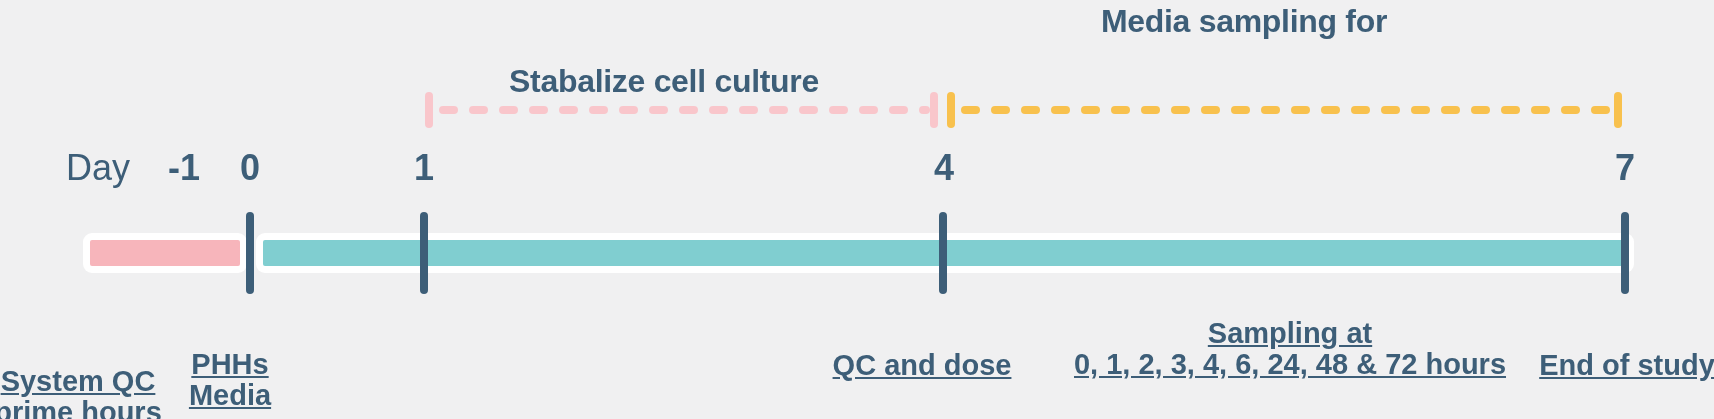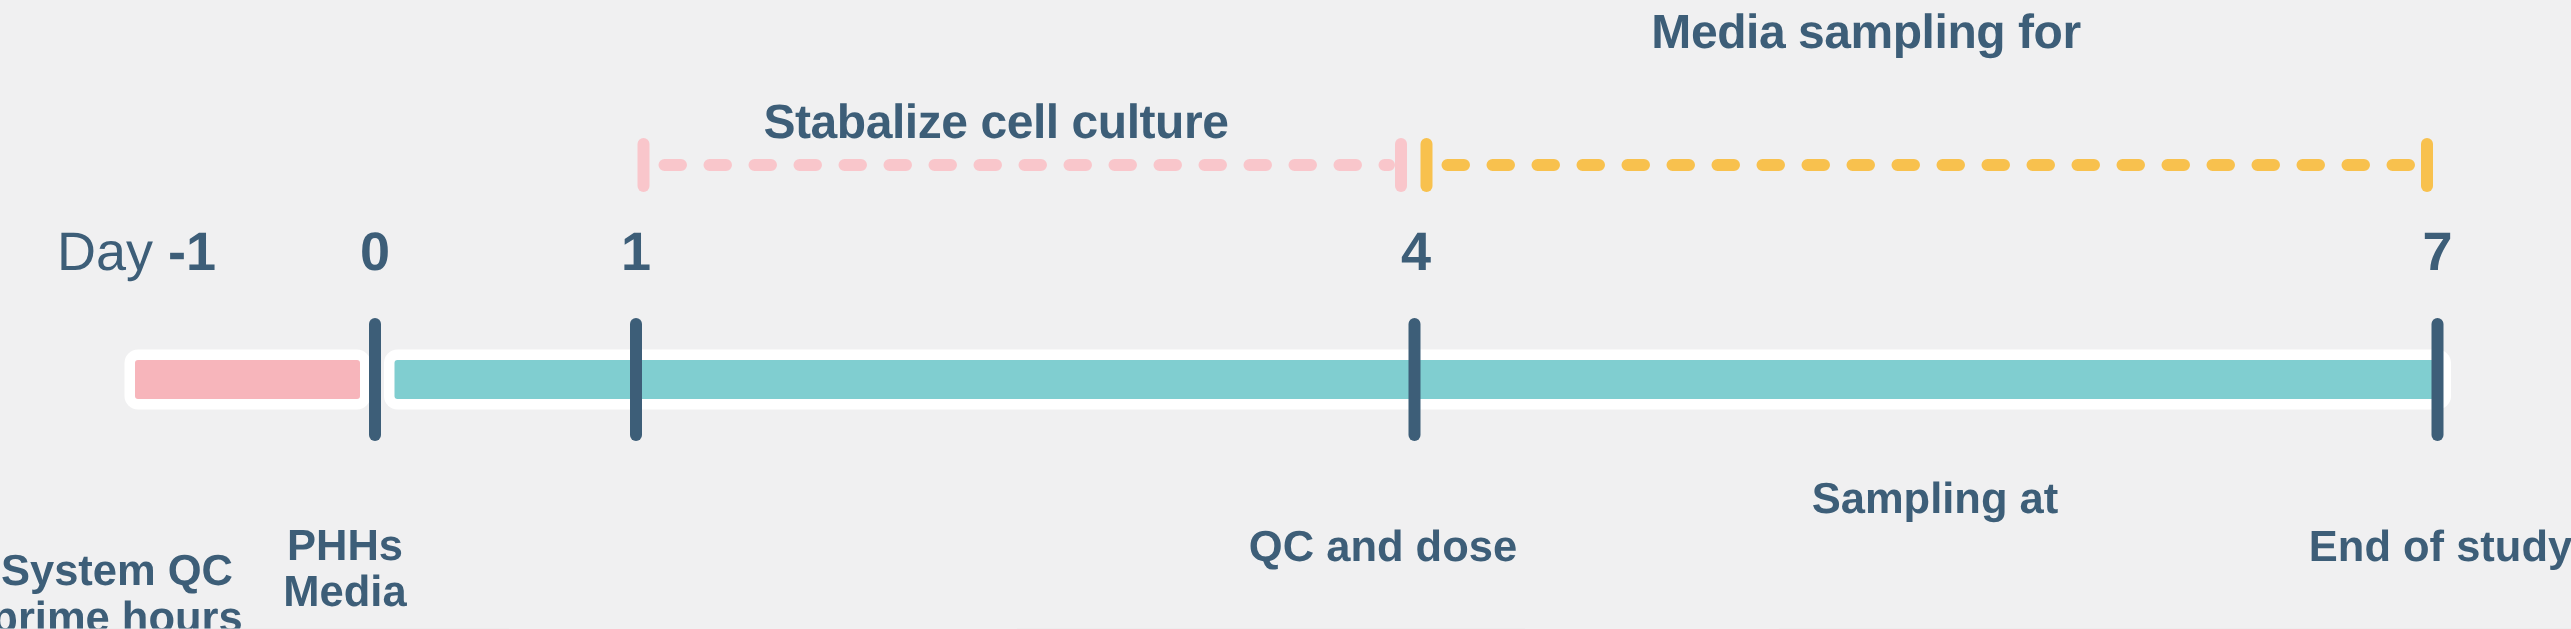--- a/index.html
+++ b/index.html
@@ -40,7 +40,7 @@
     font-size:36px;
     white-space:nowrap;
   }
-  .day-prefix-label .prefix{font-weight:400;}
+  .day-prefix-label .prefix{font-weight:400;margin-left:28px;}
   .day-prefix-label .num{font-weight:bold;}
   .tick{
     position:absolute;

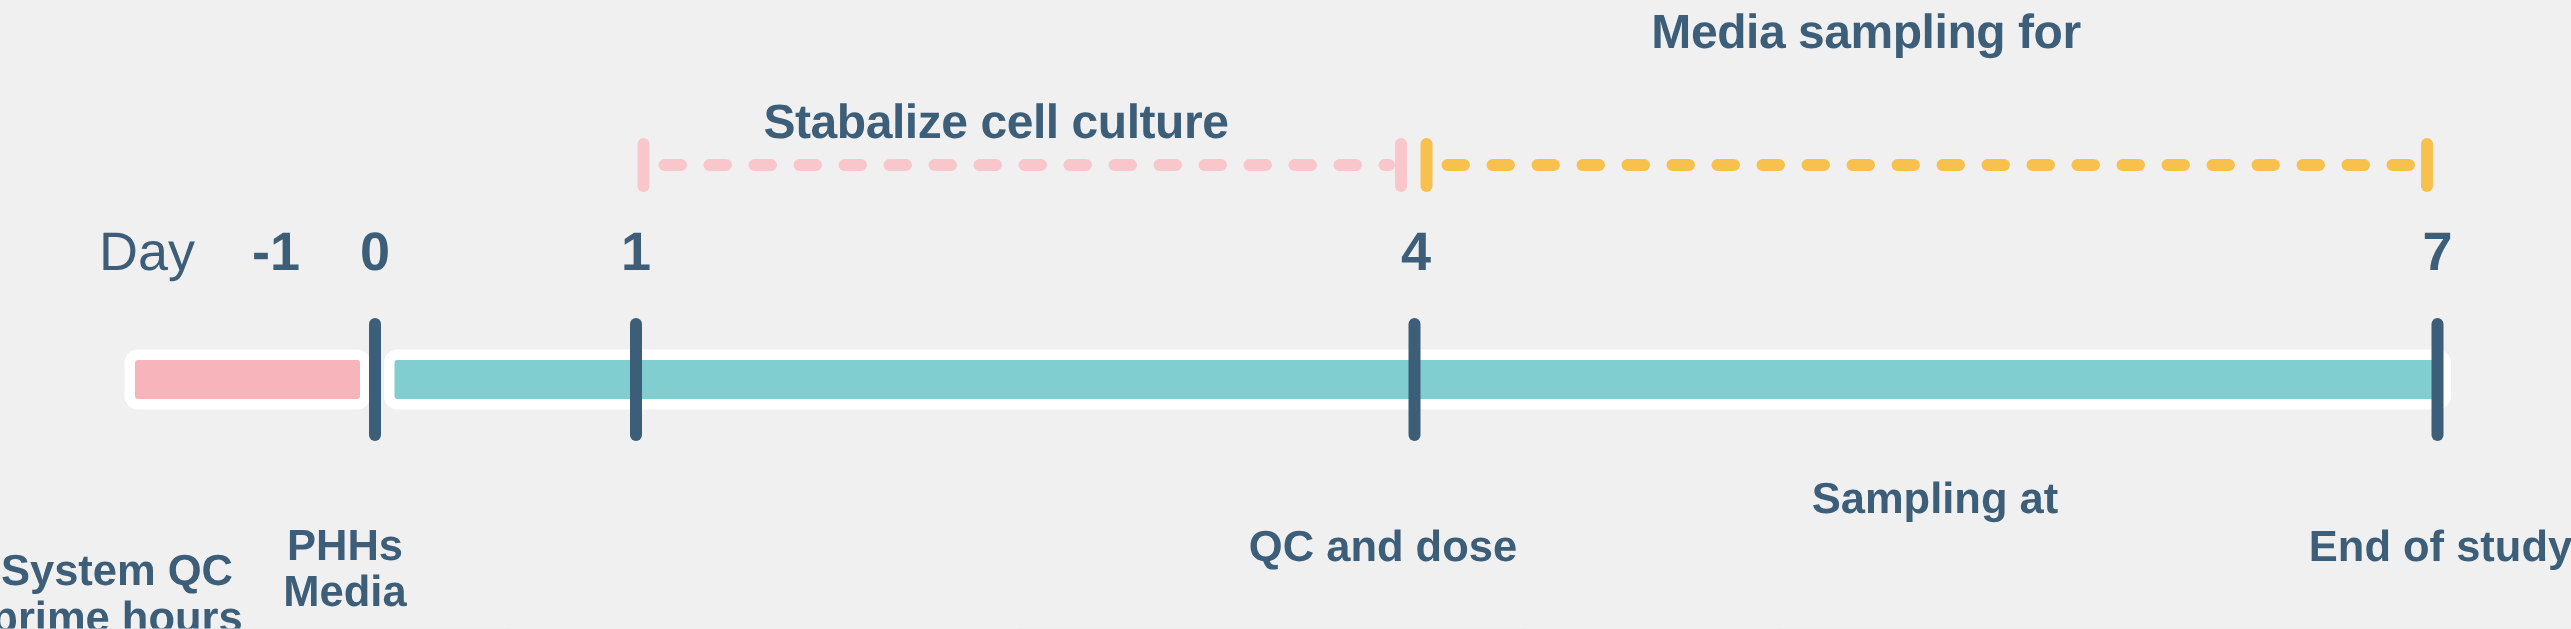--- a/index.html
+++ b/index.html
@@ -72,6 +72,7 @@
     line-height:31px;
     text-align:center;
     white-space:nowrap;
+    text-decoration:underline;
   }
 </style>
 </head>

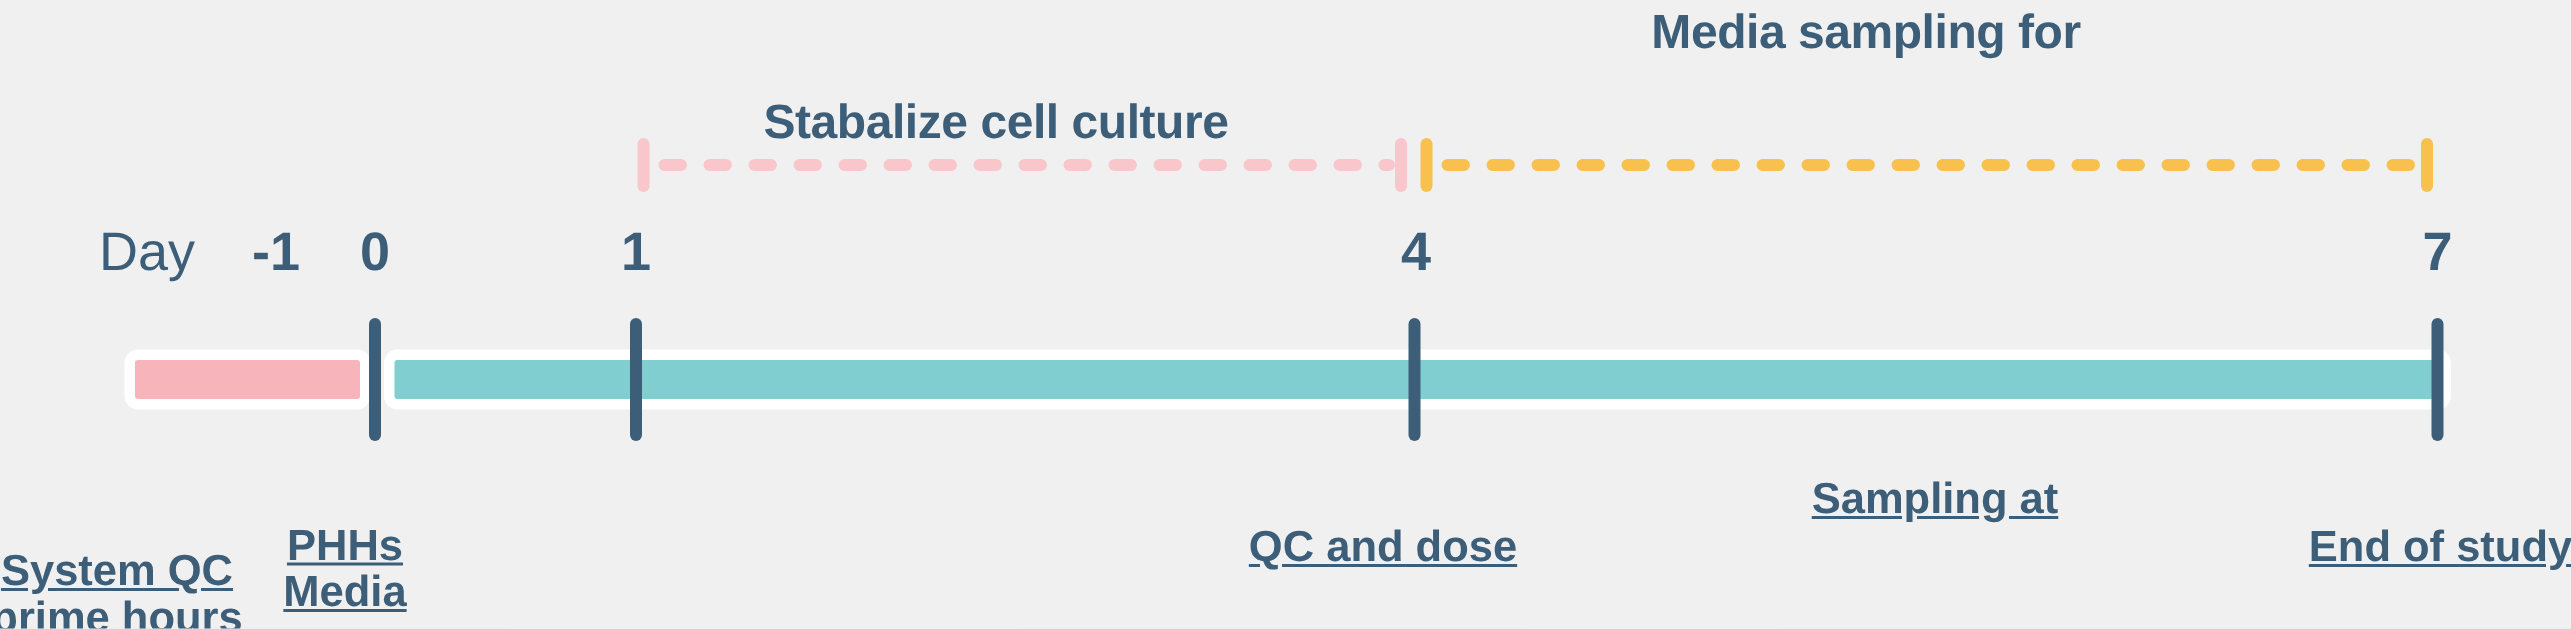--- a/index.html
+++ b/index.html
@@ -132,6 +132,7 @@
 
   <div class="event-label" style="left:1290px;top:318px;">
     <div>Sampling at</div>
+    <div>0, 1, 2, 3, 4, 6, 24, 48 &amp; 72 hours</div>
   </div>
 
   <div class="event-label" style="left:1627px;top:350px;">End of study</div>

